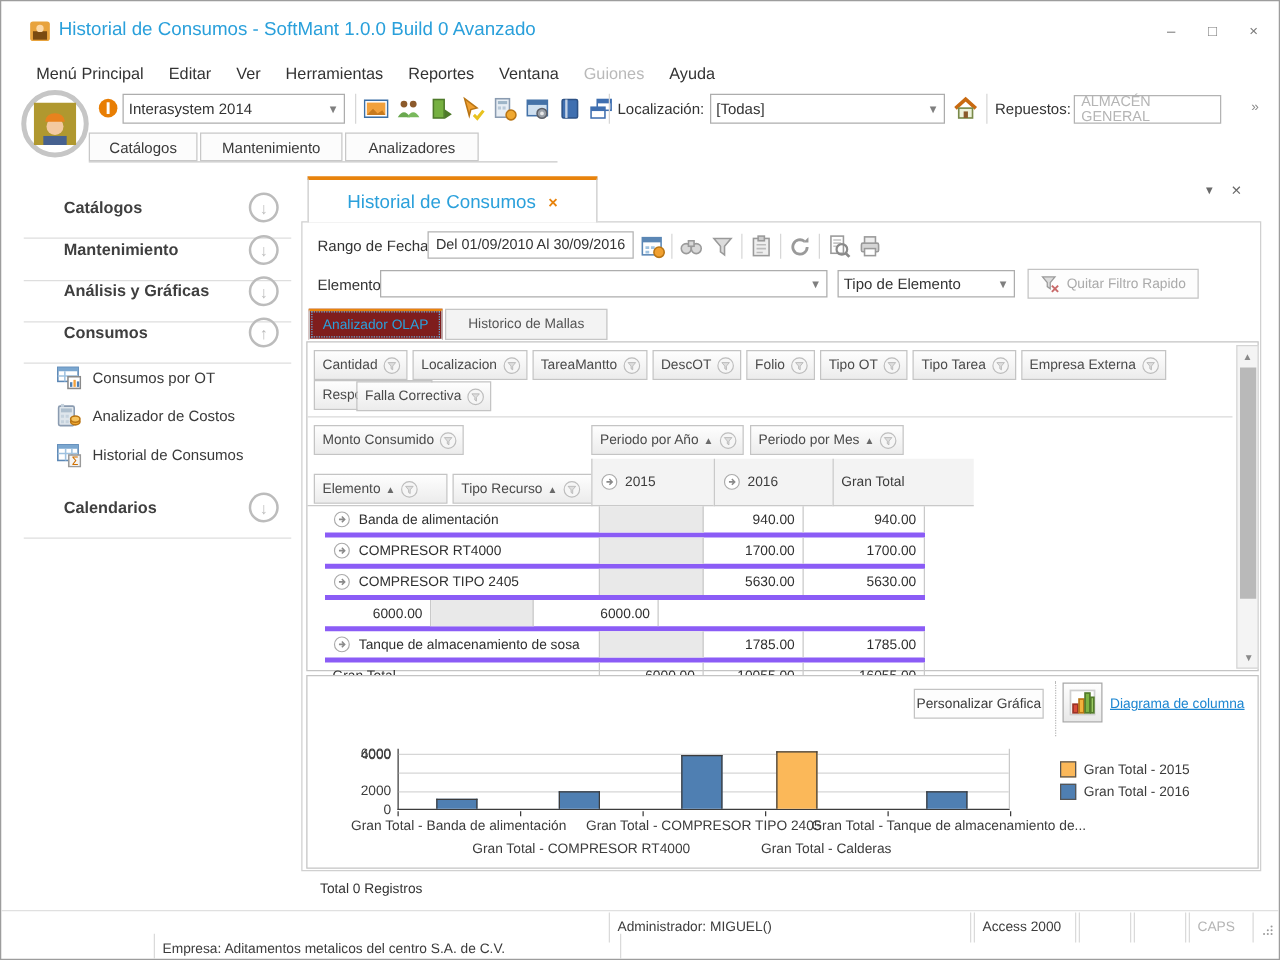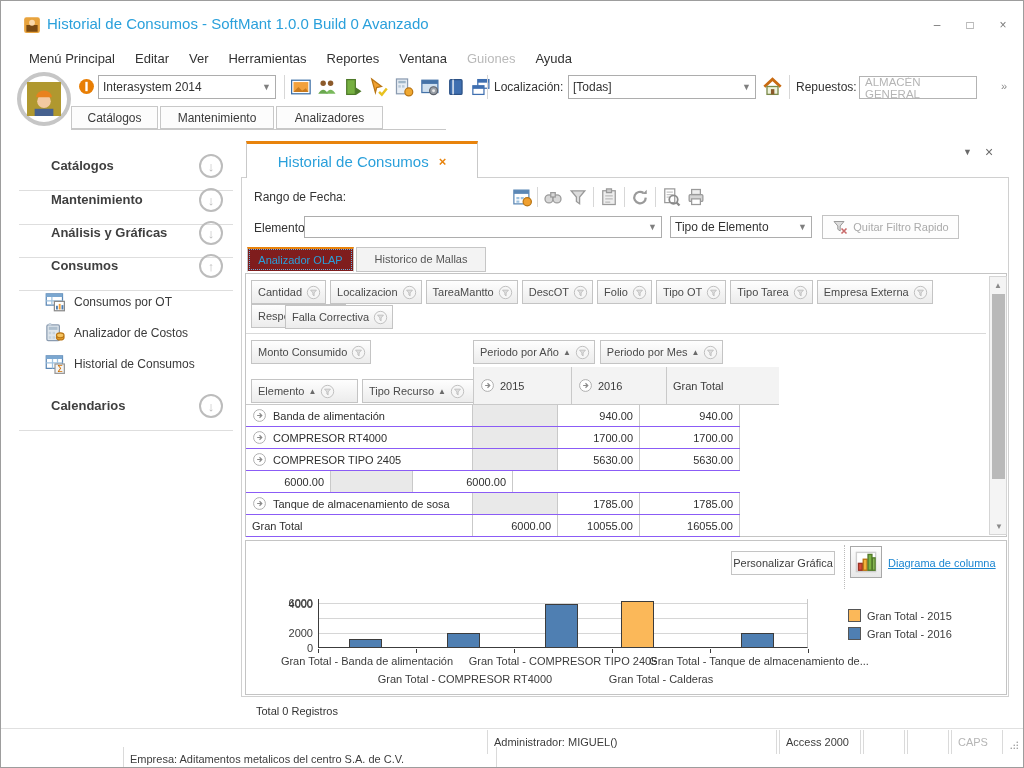--- a/index.html
+++ b/index.html
@@ -244,6 +244,9 @@
   <div class="w panel" style="left:240px;top:176px;width:768px;height:520px;">
 
     <span class="w label12 txt" style="left:12px;top:12px;">Rango de Fecha:</span>
+    <div class="w inputbox" style="left:100px;top:7px;width:165px;height:22px;justify-content:center;">
+      <span>Del 01/09/2010  Al  30/09/2016</span>
+    </div>
     <div class="w" style="left:270px;top:8px;width:480px;height:22px;display:flex;align-items:center;gap:5px;" id="datebar">
         <span class="gicon"><svg viewBox="0 0 16 16" xmlns="http://www.w3.org/2000/svg">
             <rect x="1.5" y="2.5" width="12" height="11" fill="#fff" stroke="#5b87b5"></rect>

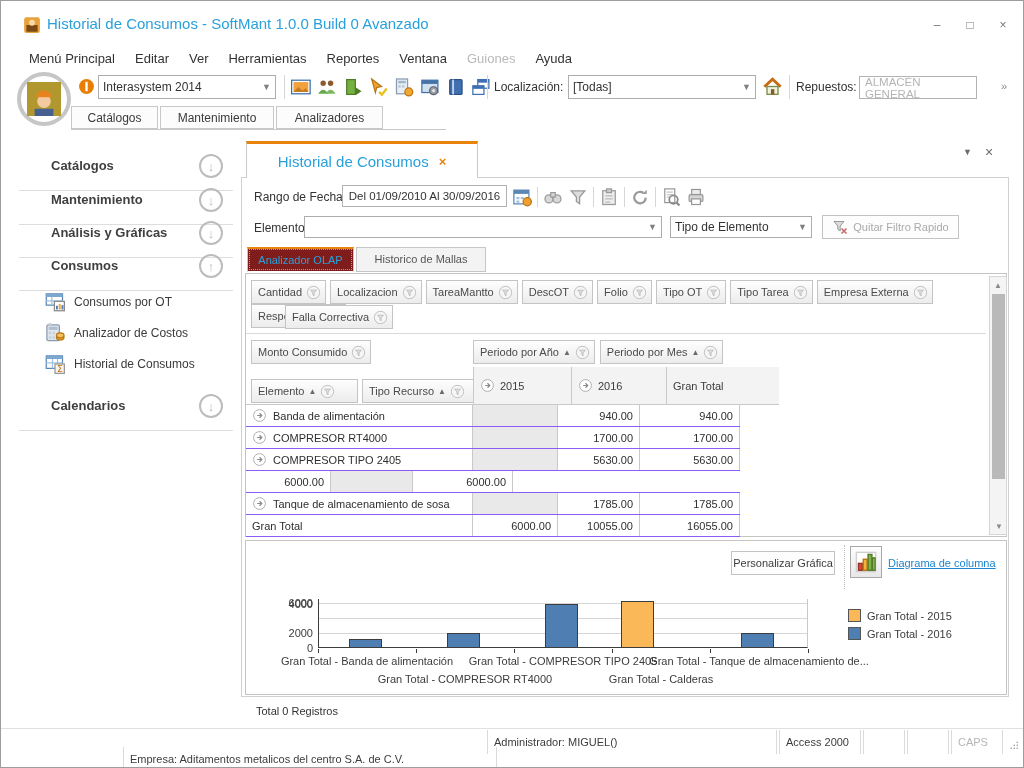--- a/index.html
+++ b/index.html
@@ -45,7 +45,7 @@
   .chip svg{width:15px;height:15px;}
   .sort{font-size:8px;color:#6a6a6a;}
   .pcellh{background:#f3f3f3;border-left:1px solid #c9c9c9;border-bottom:1px solid #c9c9c9;font-size:11px;color:#3c3c3c;display:flex;align-items:center;gap:5px;padding:0 6px;}
-  .prow{display:flex;height:21px;border-bottom:1px solid #8b5cf6;font-size:11px;color:#2f2f2f;}
+  .prow{display:flex;height:21px;border-bottom:4px solid #8b5cf6;font-size:11px;color:#2f2f2f;margin-left:14px;}
   .pcell{border-right:1px solid #c9c9c9;display:flex;align-items:center;padding:0 6px;box-sizing:border-box;}
   .plabel{width:227px;gap:6px;}
   .pnum{justify-content:flex-end;}

